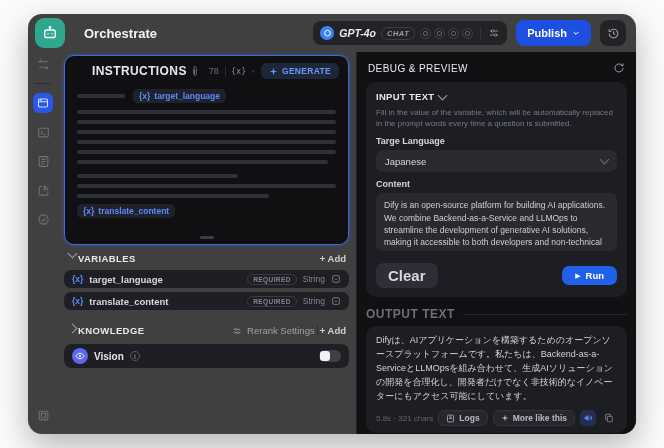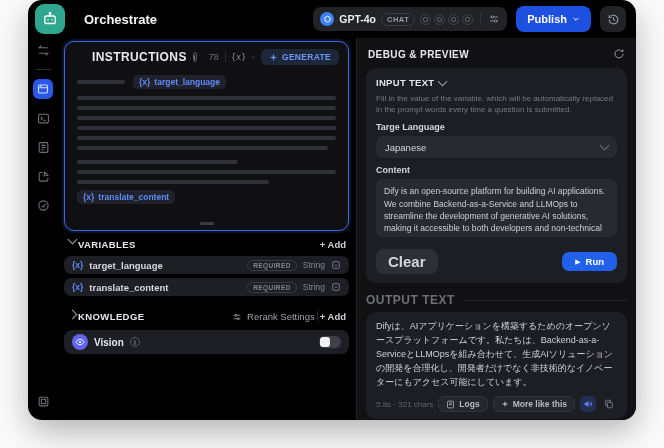--- a/index.html
+++ b/index.html
@@ -4,7 +4,7 @@
 <style>
   * { margin:0; padding:0; box-sizing:border-box; }
   html,body { width:664px; height:448px; background:#fbfbfc; font-family:"Liberation Sans","DejaVu Sans",sans-serif; overflow:hidden; }
-  .window { position:absolute; left:28px; top:0; width:608px; height:420px; background:#000000; border-radius:14px; box-shadow:0 12px 32px rgba(0,0,0,.28); overflow:hidden; }
+  .window { position:absolute; left:28px; top:14px; width:608px; height:420px; background:#404040; border-radius:14px; box-shadow:0 12px 32px rgba(0,0,0,.28); overflow:hidden; }
 
   
   .titlebar { height:38px; display:flex; align-items:center; padding:0 10px 0 7px; gap:9px; }

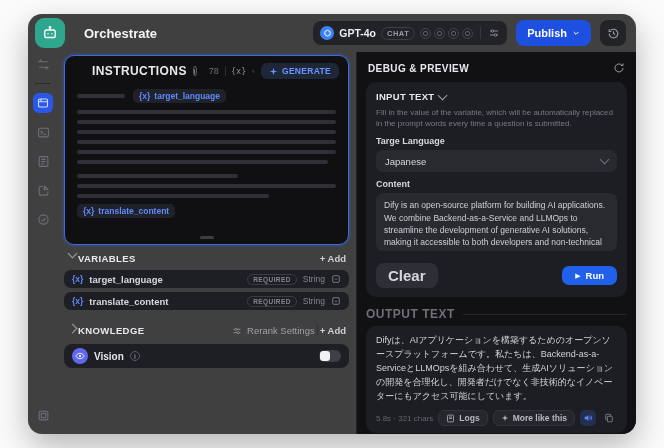--- a/index.html
+++ b/index.html
@@ -11,7 +11,7 @@
   .app-icon { width:30px; height:30px; border-radius:9px; background:#2fa68e; display:flex; align-items:center; justify-content:center; flex:0 0 auto; }
   .win-title { font-size:13px; font-weight:700; color:#f5f5f7; margin-left:10px; }
   .tb-spacer { flex:1; }
-  .model-pill { height:24px; background:#222327; border-radius:8px; display:flex; align-items:center; padding:0 7px; gap:5px; }
+  .model-pill { height:24px; background:#222327; border-radius:8px; display:flex; align-items:center; padding:0 7px; gap:5px;font-style:italic; }
   .model-logo { width:14px; height:14px; border-radius:50%; background:#3b82f6; display:flex; align-items:center; justify-content:center; }
   .model-name { font-size:10.5px; font-weight:700; color:#ececf1; }
   .mode-badge { font-size:7.5px; font-weight:700; letter-spacing:.5px; color:#9b9ca6; border:1px solid #3d3e46; border-radius:99px; padding:1px 5px; }

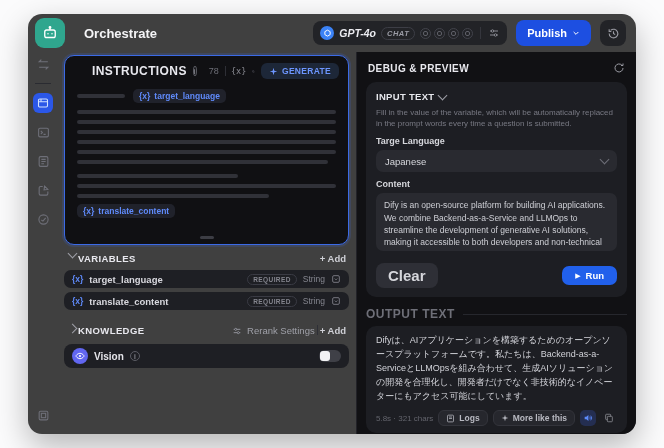--- a/index.html
+++ b/index.html
@@ -71,7 +71,7 @@
 
   
   .rp-head { display:flex; align-items:center; padding:10px 2px 8px 2px; }
-  .rp-title { font-size:10px; font-weight:700; letter-spacing:.4px; color:#e8e8ee; flex:1; }
+  .rp-title { font-size:10px; font-weight:400; letter-spacing:.4px; color:#e8e8ee; flex:1; }
   .card { background:#1d1e23; border-radius:10px; padding:9px 10px; }
   .if-title-row { display:flex; align-items:center; gap:5px; margin-bottom:5px; cursor:pointer; }
   .if-title { font-size:9.5px; font-weight:700; letter-spacing:.3px; color:#e6e7ec; }

